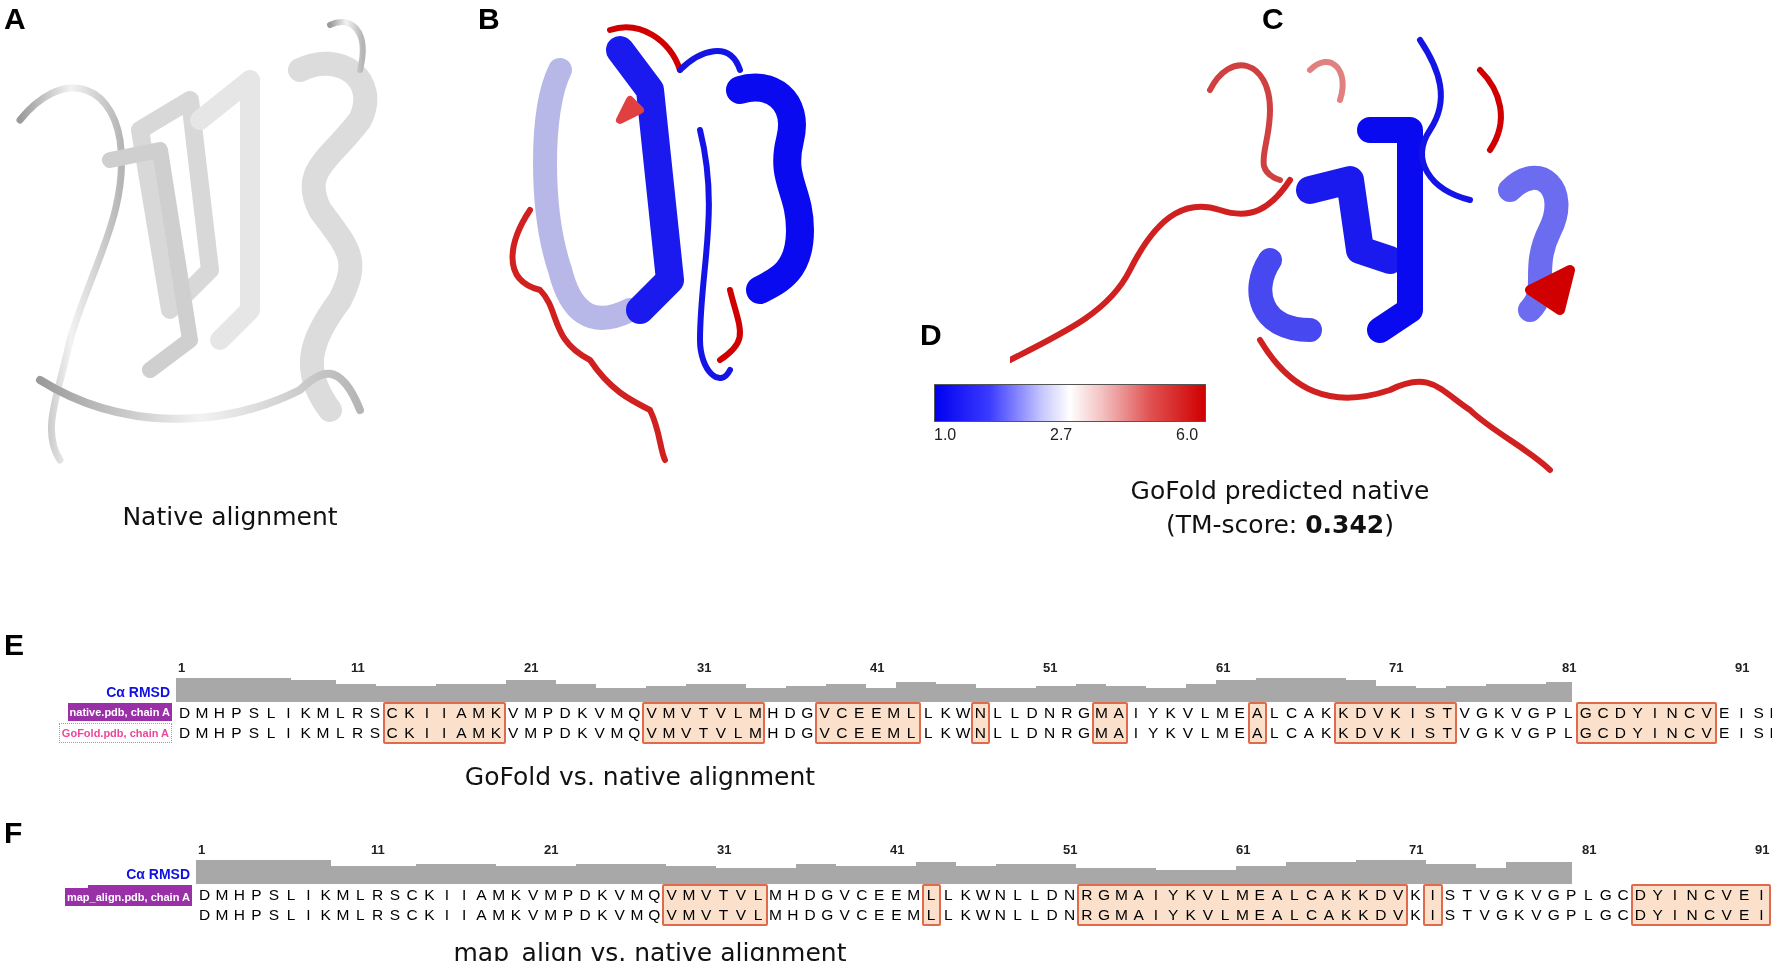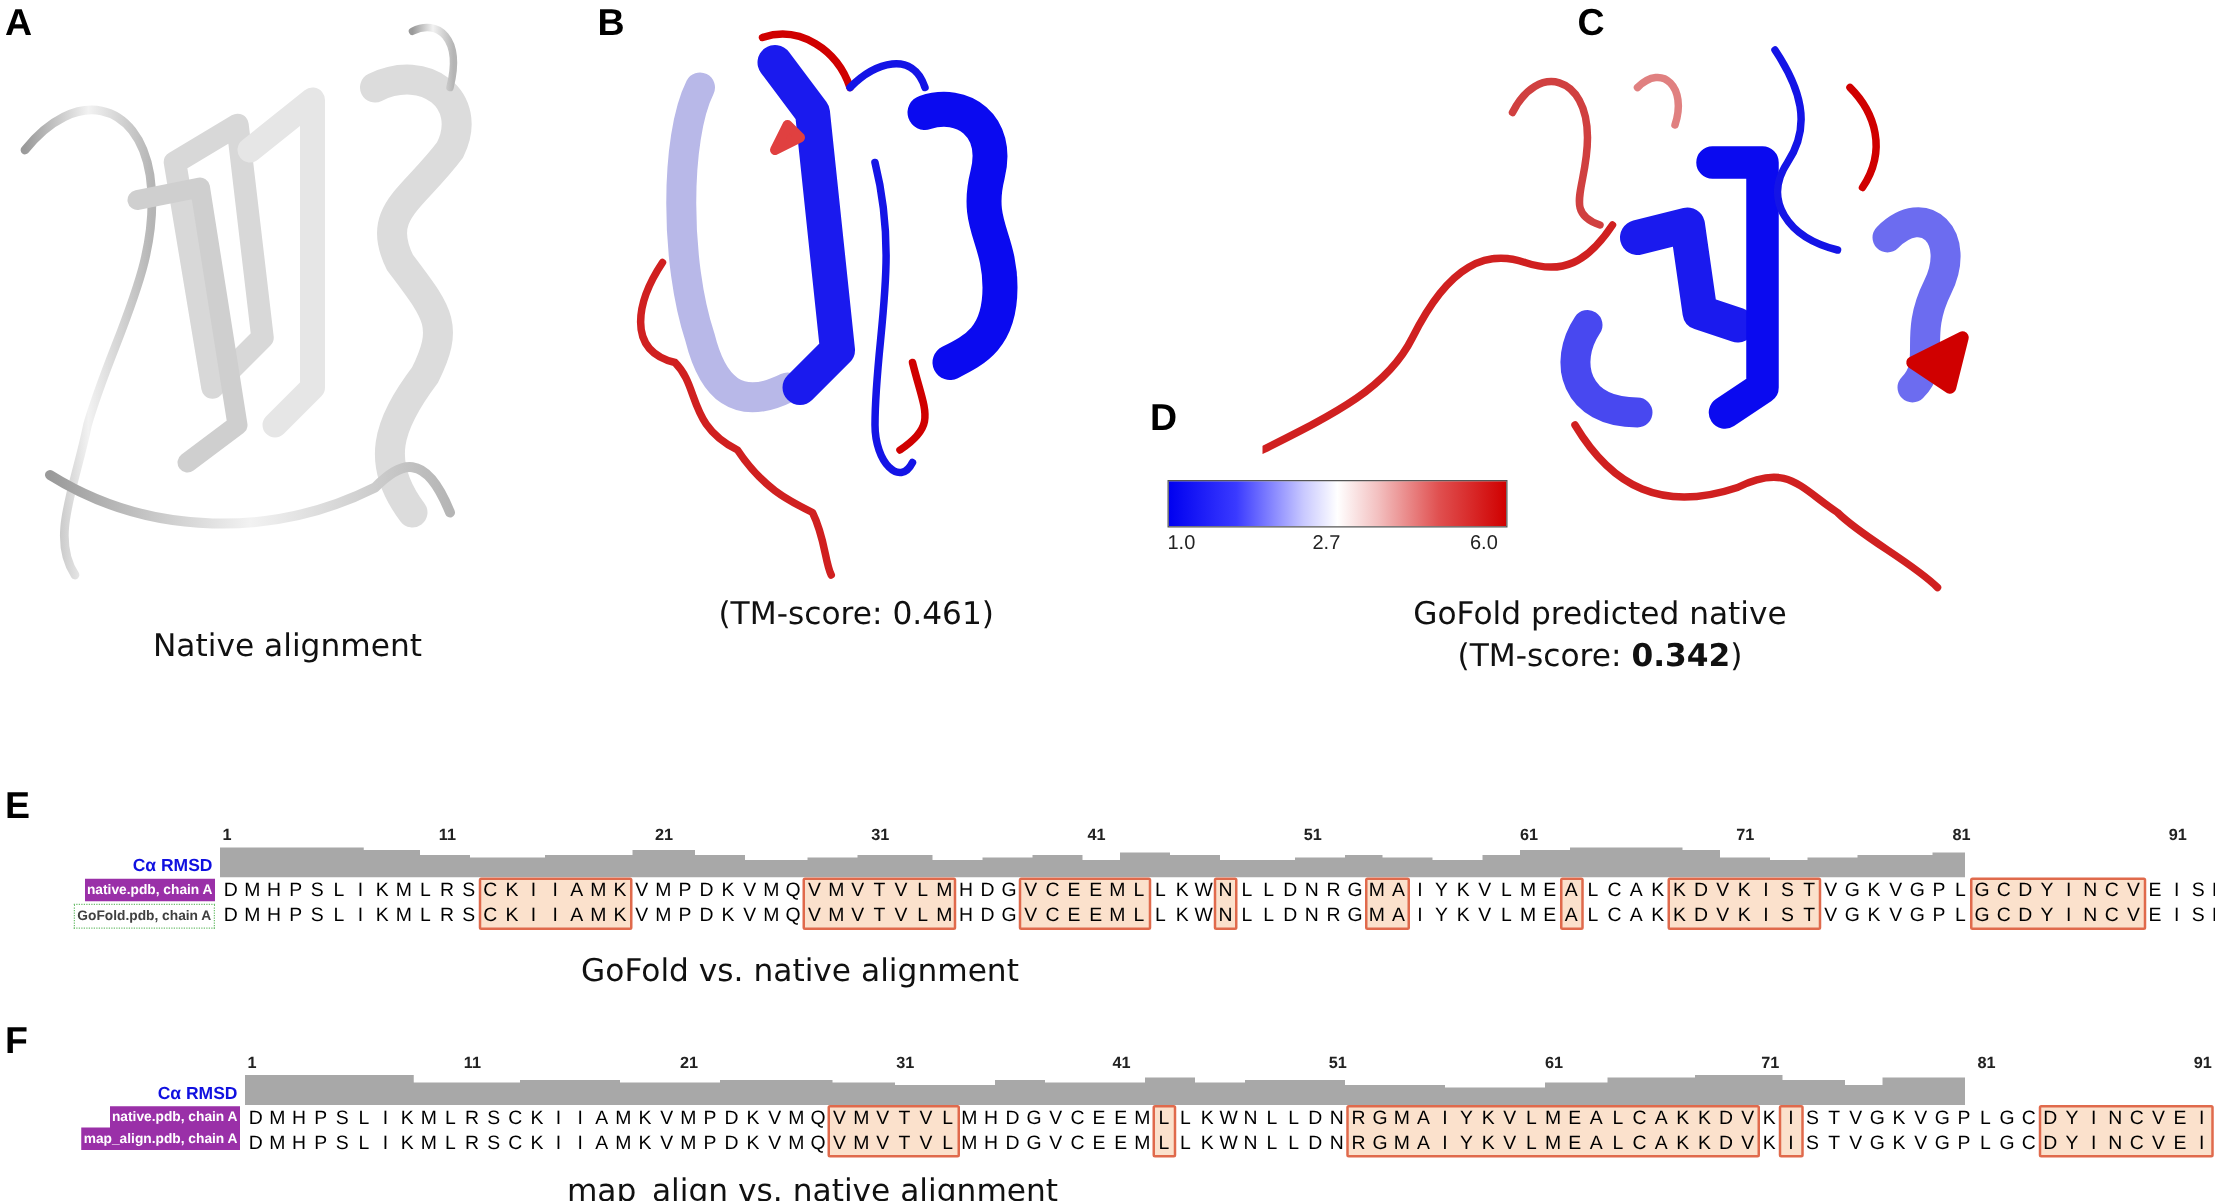--- a/index.html
+++ b/index.html
@@ -69,7 +69,6 @@
   </g>
 </svg>
 <div class="caption" style="left:500px;top:474px;width:370px;">
-  <div><span>(TM-score: </span><span>0.461</span><span>)</span></div>
 </div>
 
 <svg class="struct" style="left:1010px;top:10px;" width="760" height="470">

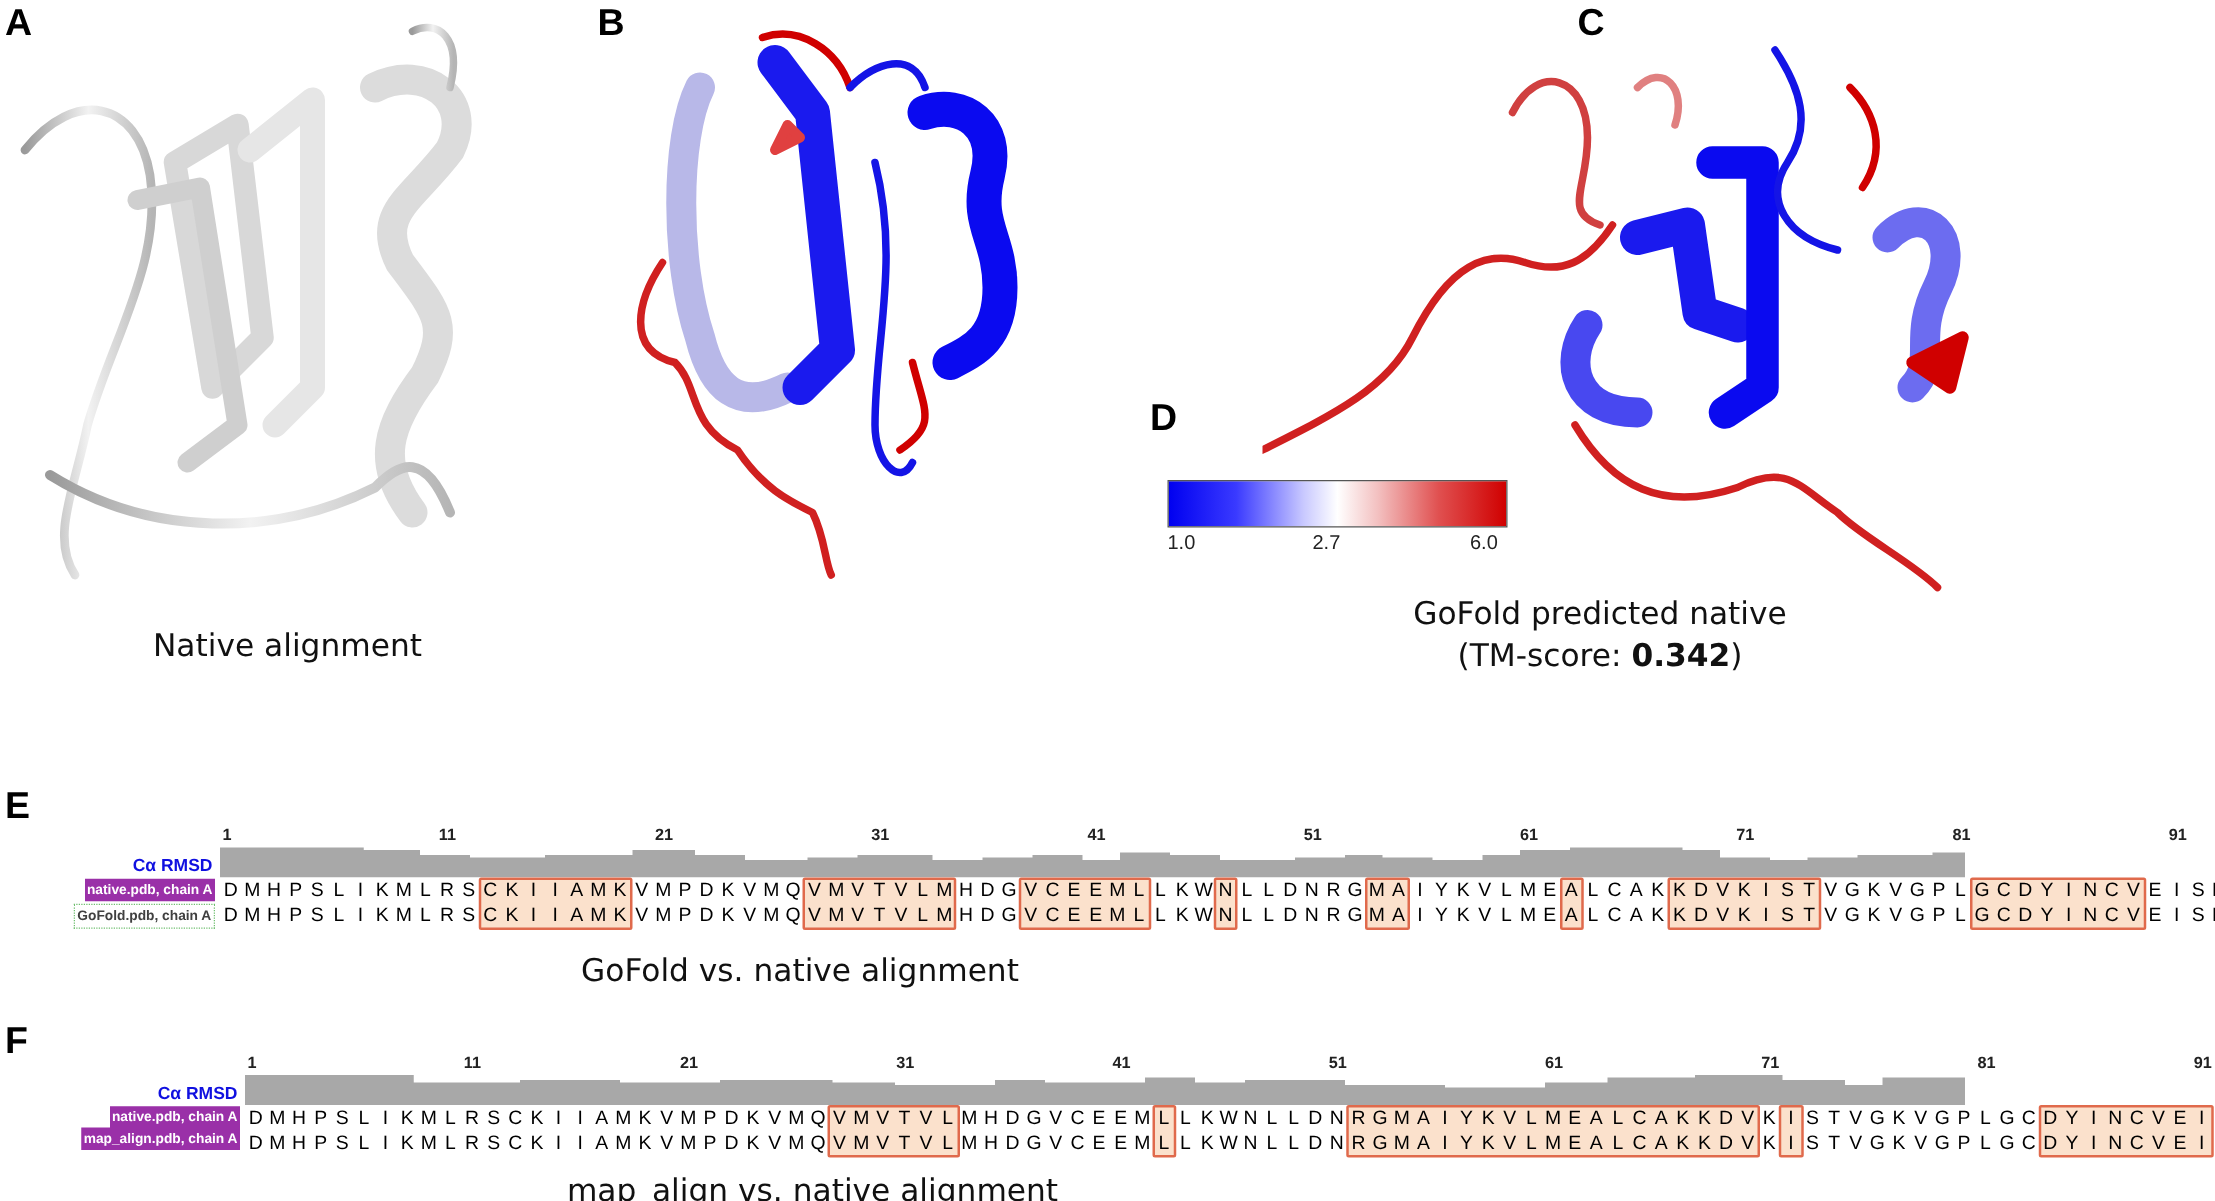--- a/index.html
+++ b/index.html
@@ -20,7 +20,7 @@
   .rmsd-svg { position:absolute; }
   .row-label { position:absolute; font-size:11px; font-weight:bold; white-space:nowrap; line-height:18px; padding:0 2px; }
   .row-label.purple { background:#9a30a8; color:#fff; }
-  .row-label.plain { color:#404040; border:1px dotted #6fbf6f; }
+  .row-label.plain { color:#ec4899; border:1px dotted #6fbf6f; }
   .seq { position:absolute; left:176px; display:flex; }
   .seq span { width:17.3px; text-align:center; font-size:15.5px; line-height:20px; letter-spacing:0; }
   .hl-box { position:absolute; background:#fbe1cc; border:2px solid #e06a4c; box-sizing:border-box; border-radius:2px; }

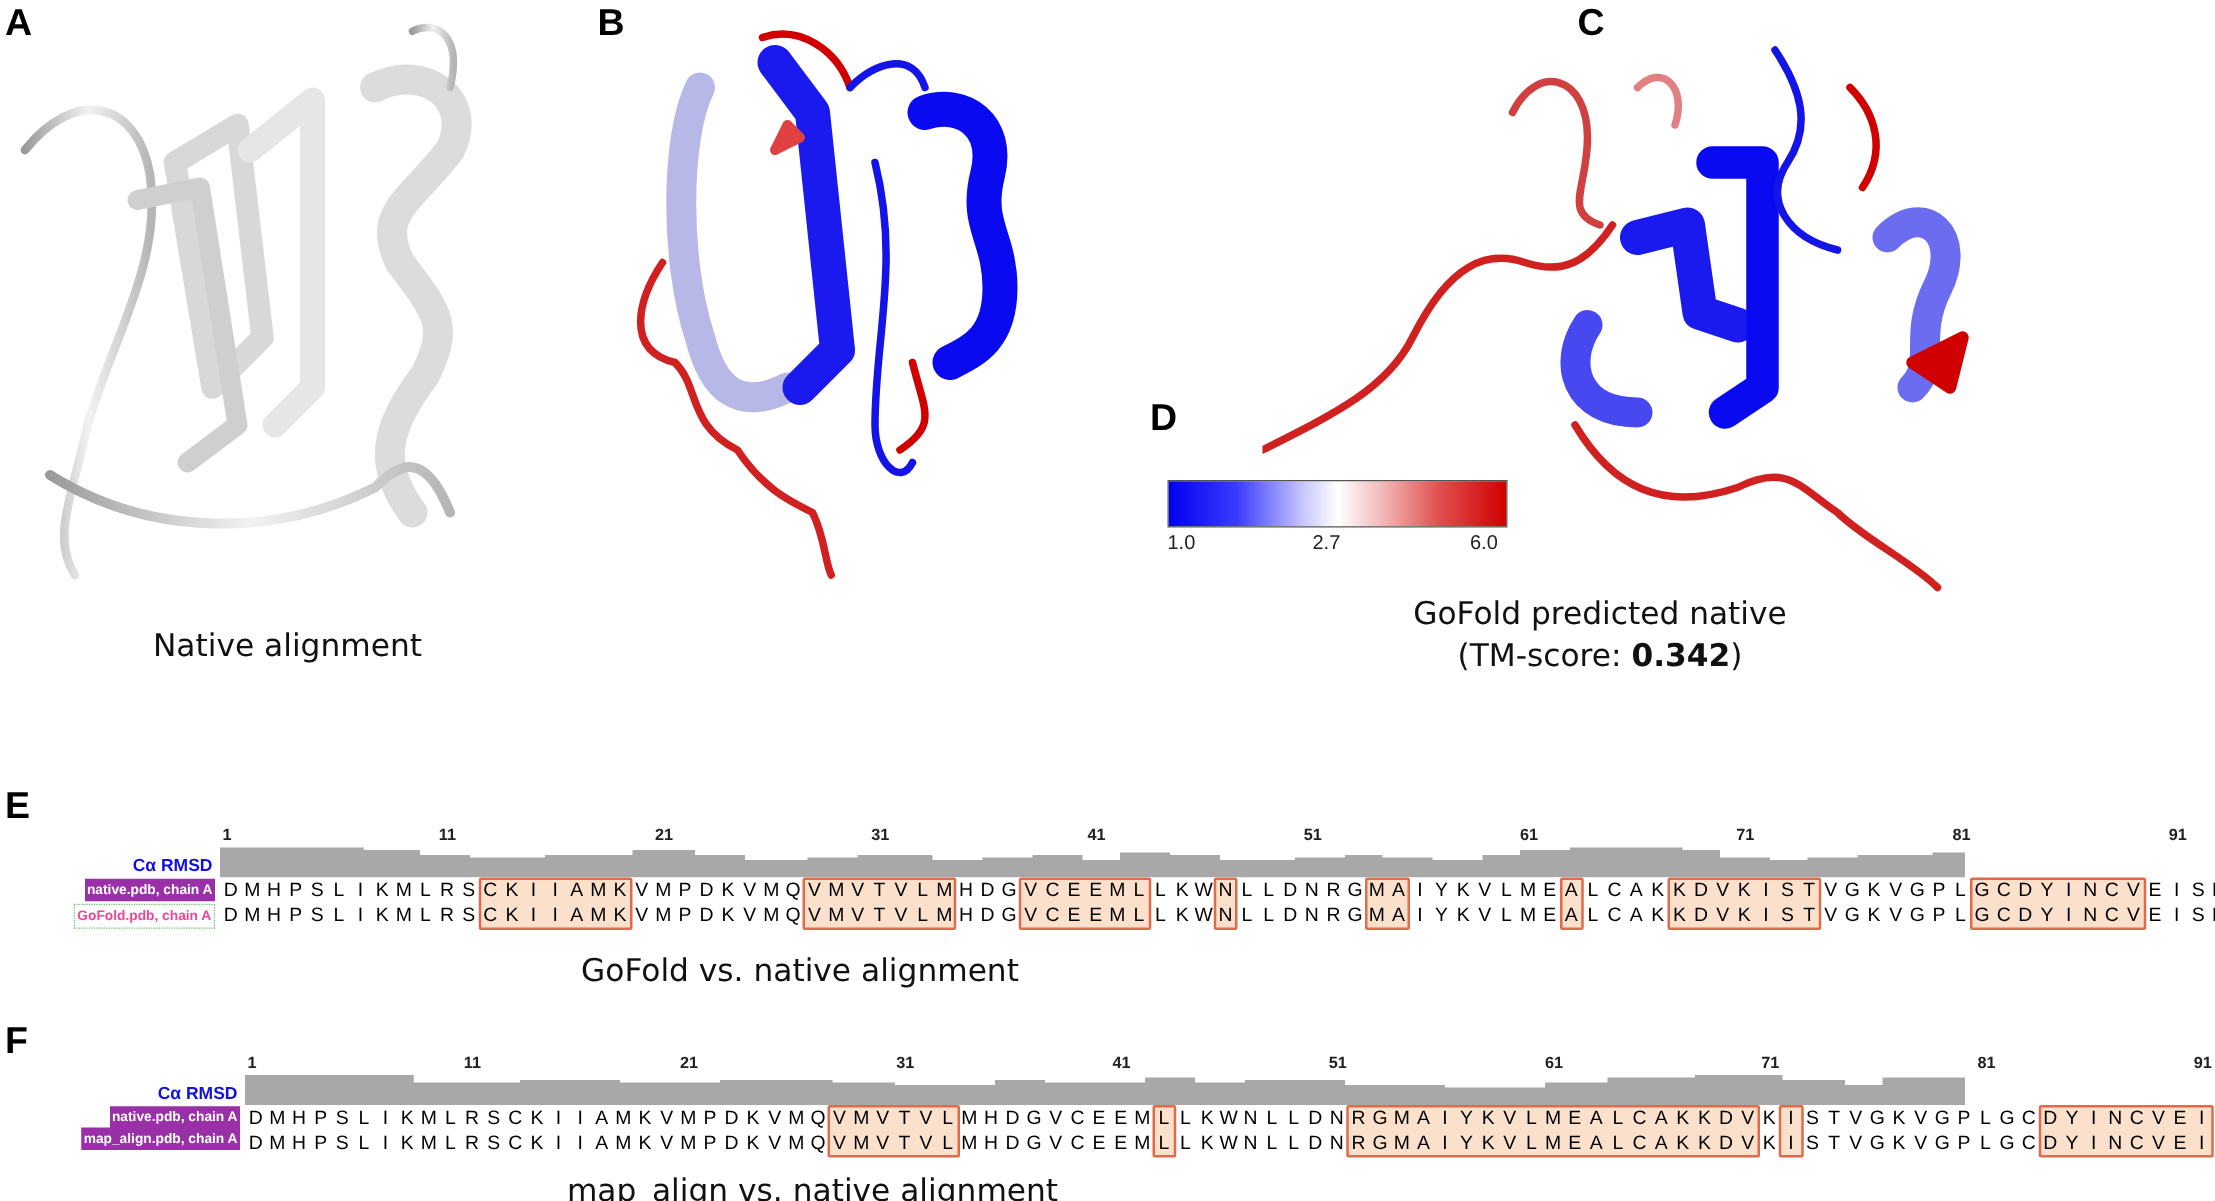--- a/index.html
+++ b/index.html
@@ -436,7 +436,7 @@
         <span>I</span>
         <span>S</span>
       </div>
-      <div class="row-label purple" style="top: 60px; right: 1580px; text-align: right;">map_align.pdb, chain A</div>
+      <div class="row-label purple" style="top: 46px; right: 1580px; text-align: right;">map_align.pdb, chain A</div>
       <div class="seq" style="top: 63px; left: 196px;">
         <span>D</span>
         <span>M</span>

